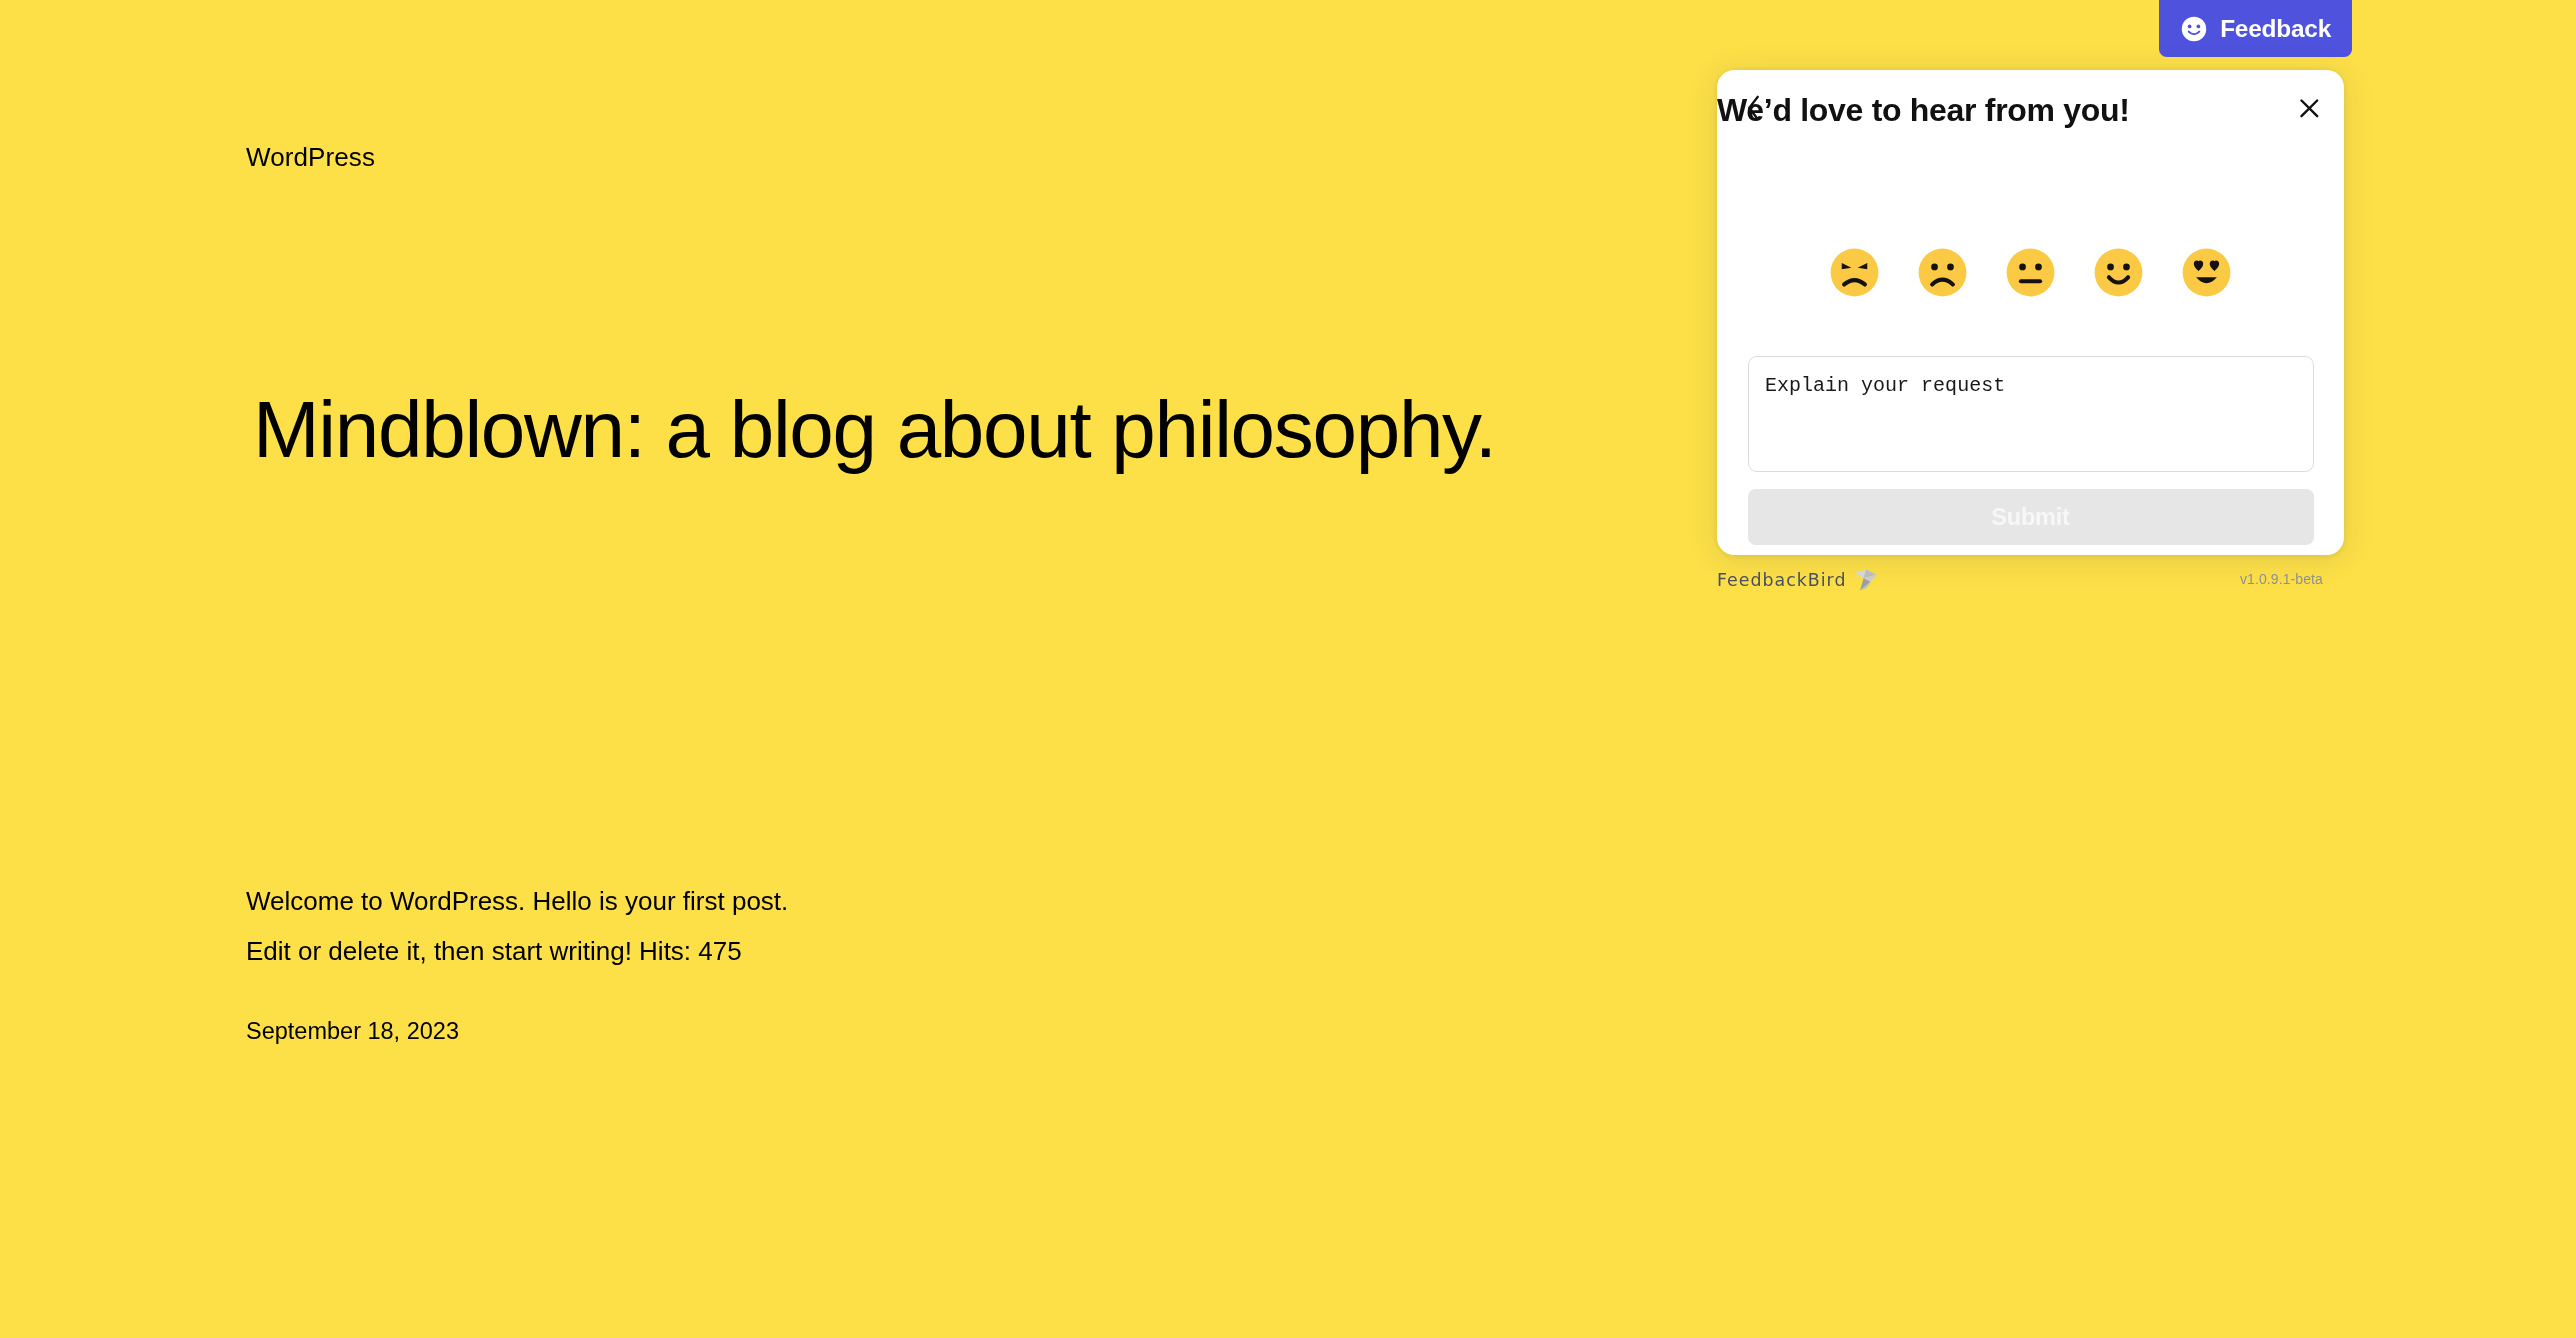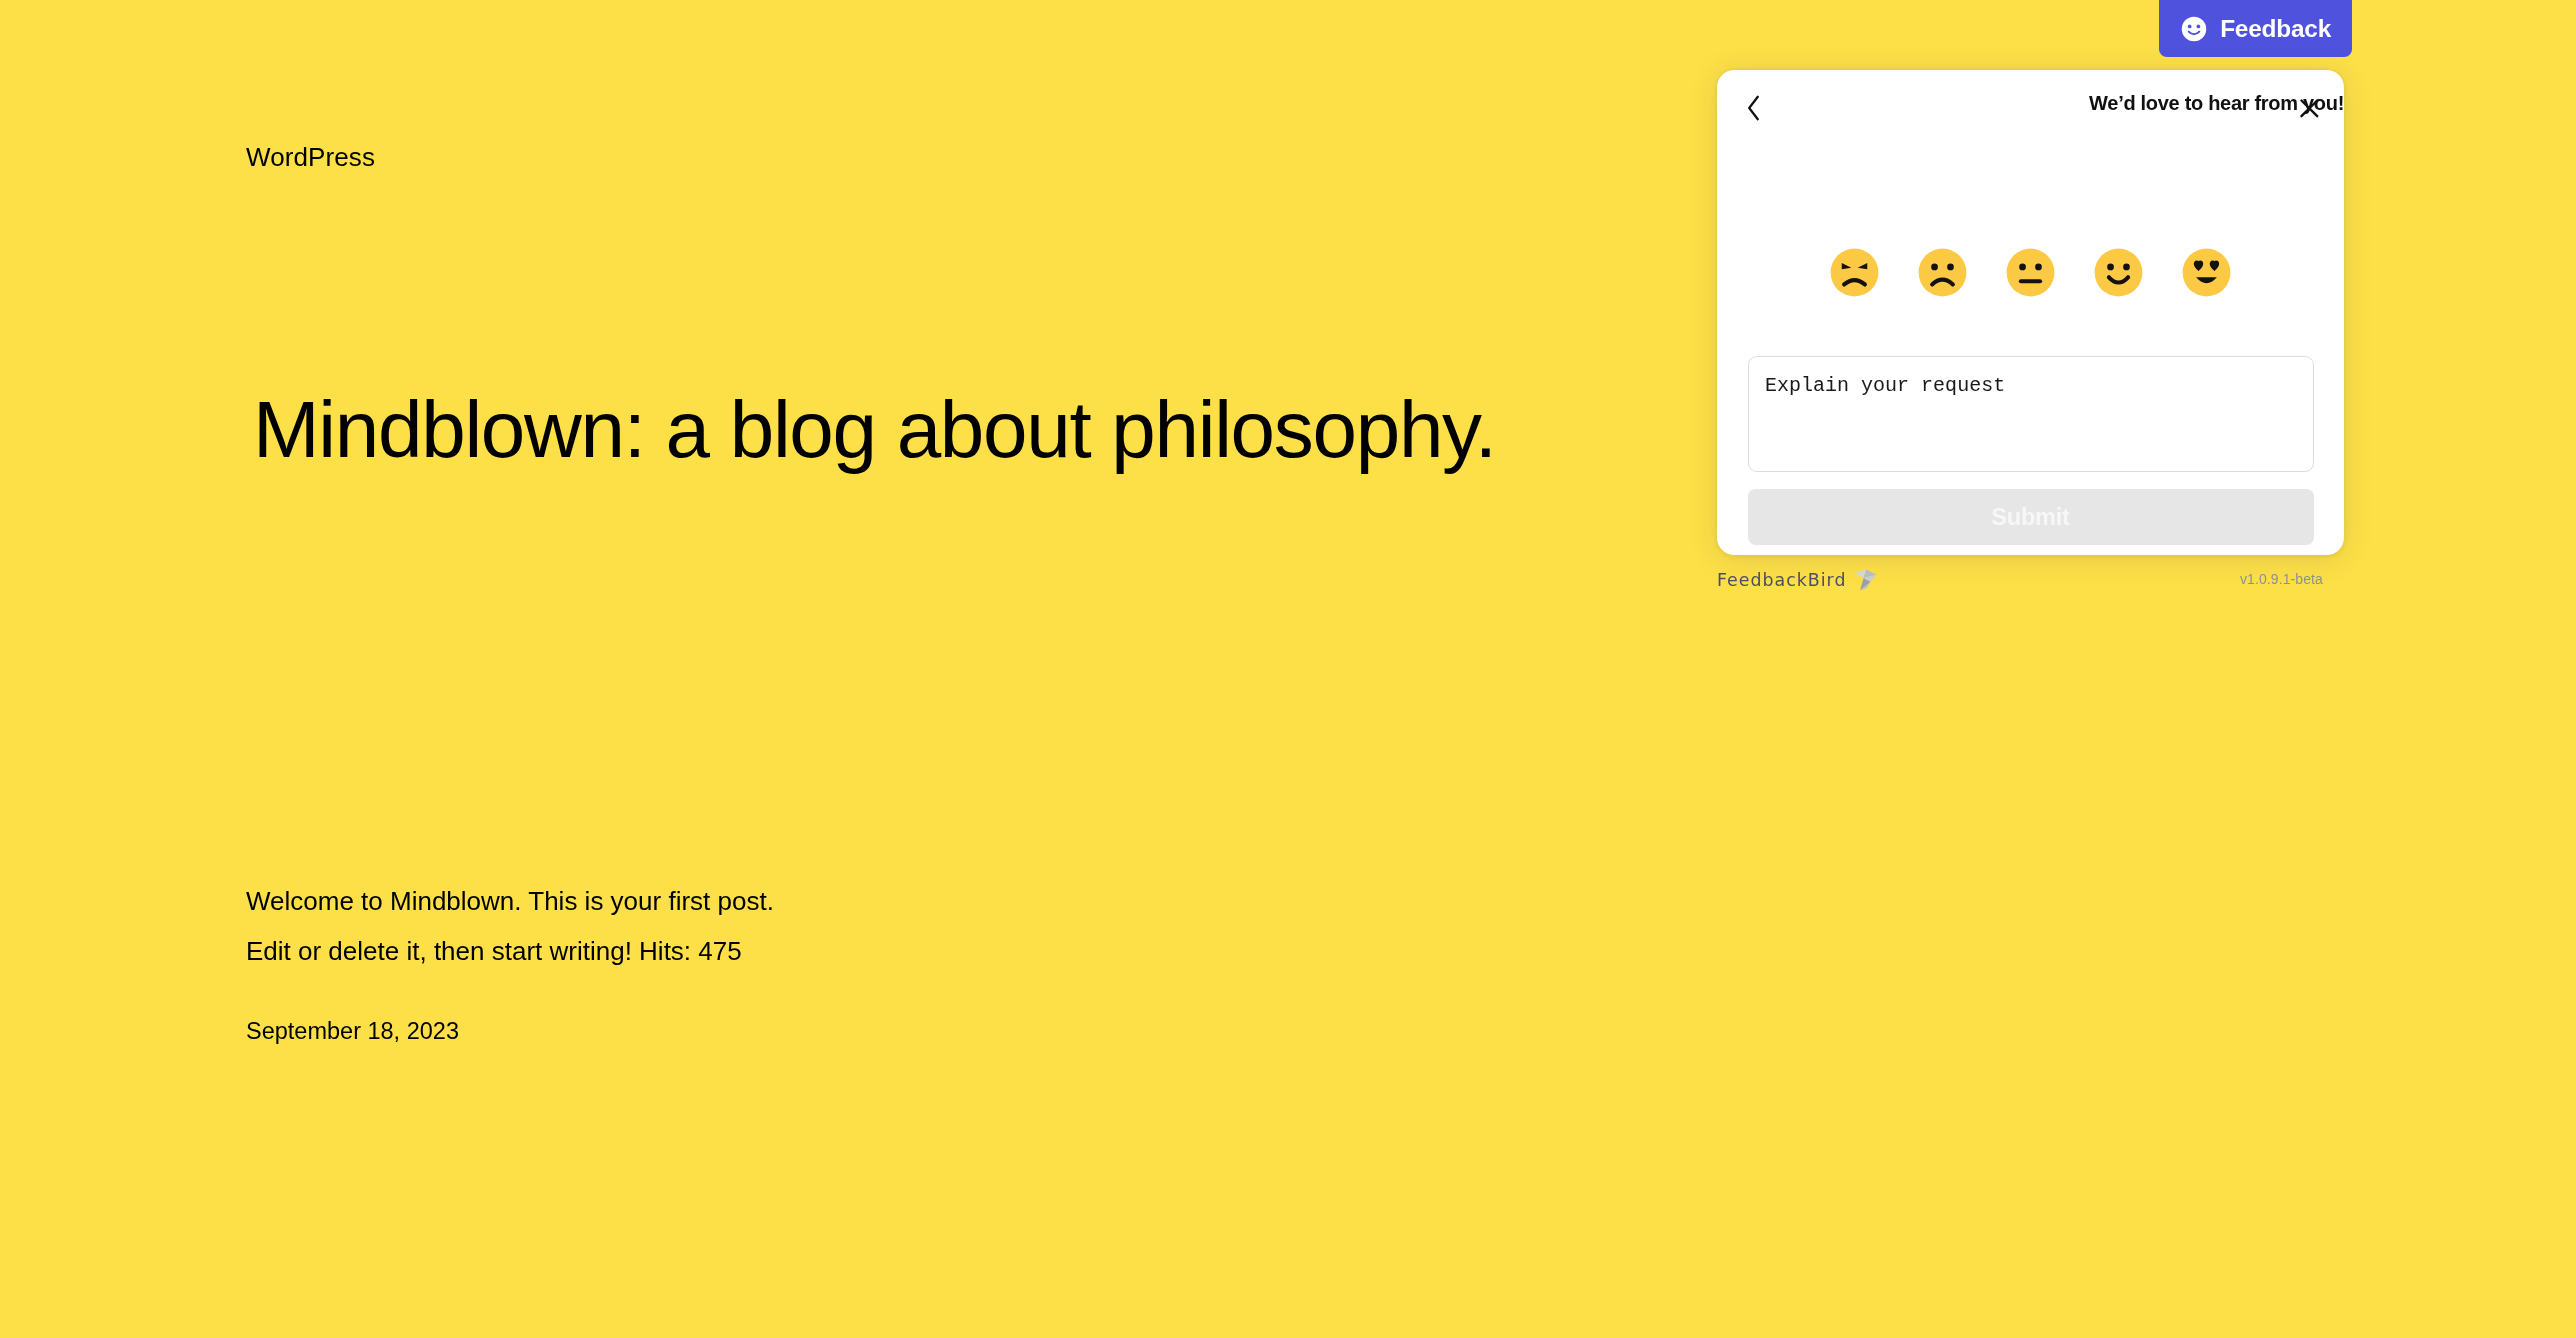--- a/index.html
+++ b/index.html
@@ -165,8 +165,8 @@
     left: 0;
     right: 0;
     top: 22px;
-    text-align: right;
-    font-size: 20px;
+    text-align: left;
+    font-size: 32px;
     font-weight: 700;
     letter-spacing: -0.3px;
     color: #111111;

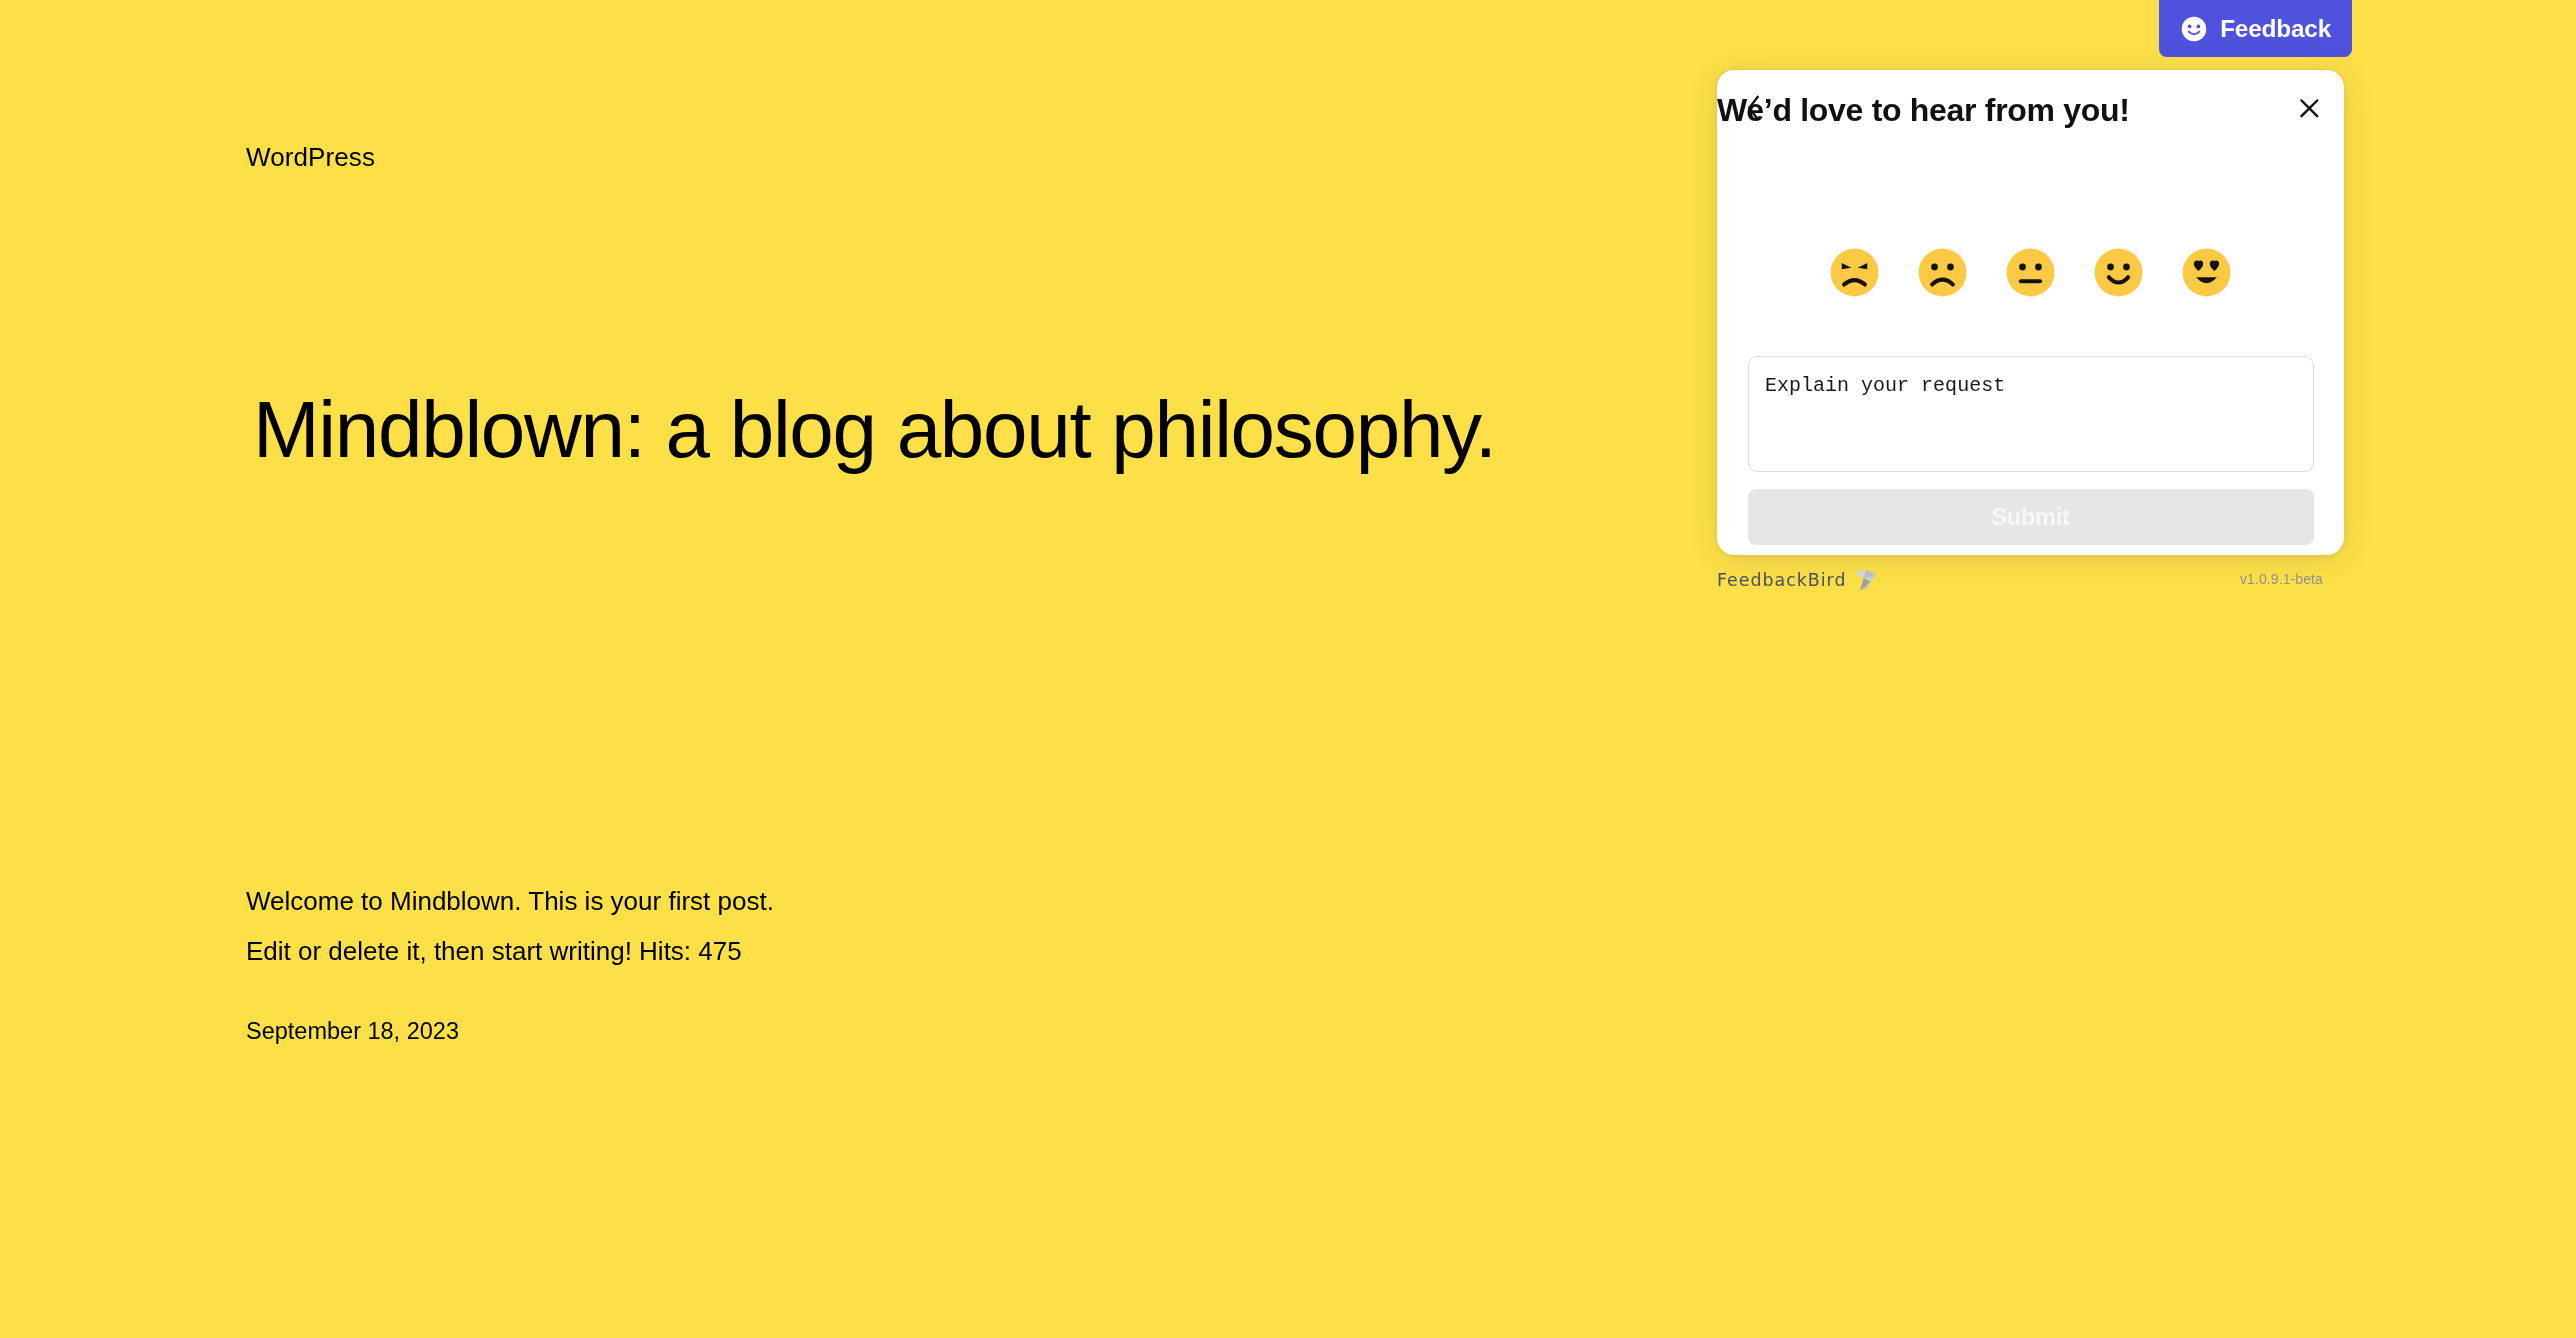--- a/index.html
+++ b/index.html
@@ -285,7 +285,7 @@
 
 
   <div class="post-body">
-    <div>Welcome to Mindblown. This is your first post.</div>
+    <div>Welcome to WordPress. Hello is your first post.</div>
     <div>Edit or delete it, then start writing! Hits: 475</div>
   </div>
 

